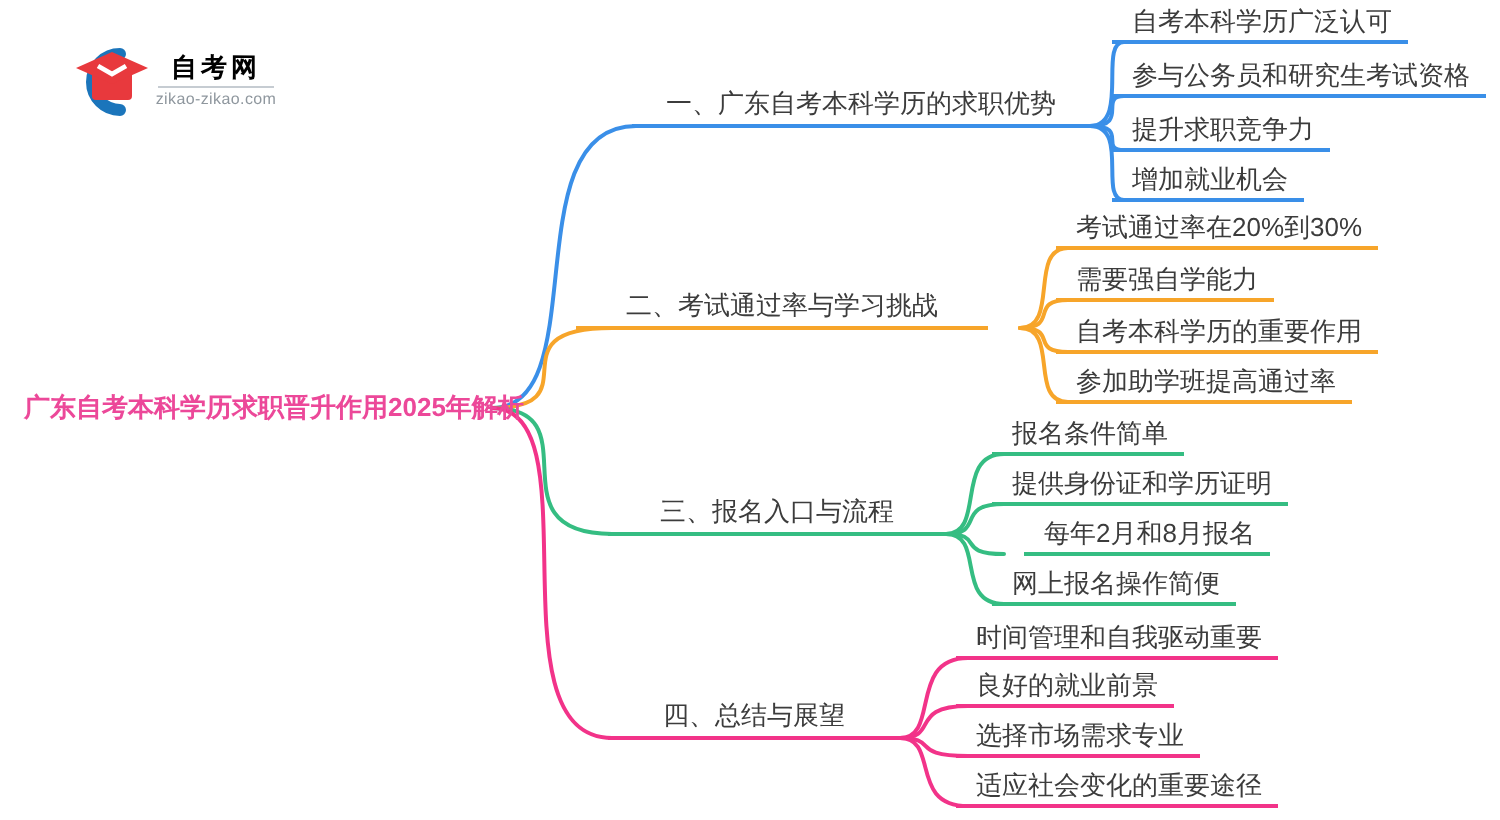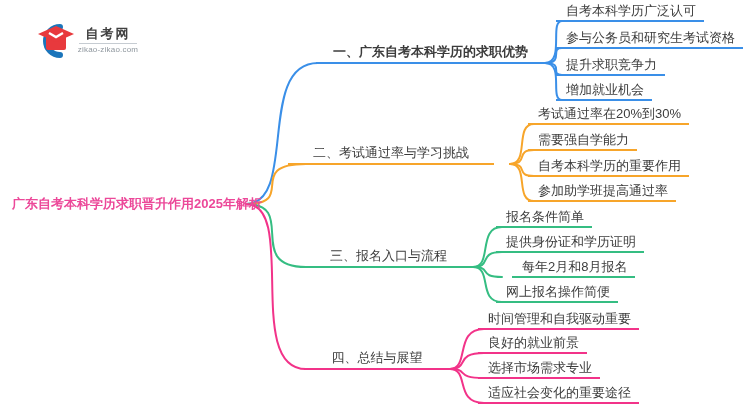--- a/index.html
+++ b/index.html
@@ -30,7 +30,7 @@
     display:flex;flex-direction:column;align-items:center;
   }
   #site-name{
-    font-size:13px;font-weight:700;color:#404040;letter-spacing:2px;line-height:15px;
+    font-size:13px;font-weight:700;color:#000000;letter-spacing:2px;line-height:15px;
   }
   #logo-divider{width:58px;height:1px;background:#c6ccd2;margin:2px 0 1px 0;}
   #site-domain{font-size:8px;color:#8f979e;letter-spacing:0.2px;}

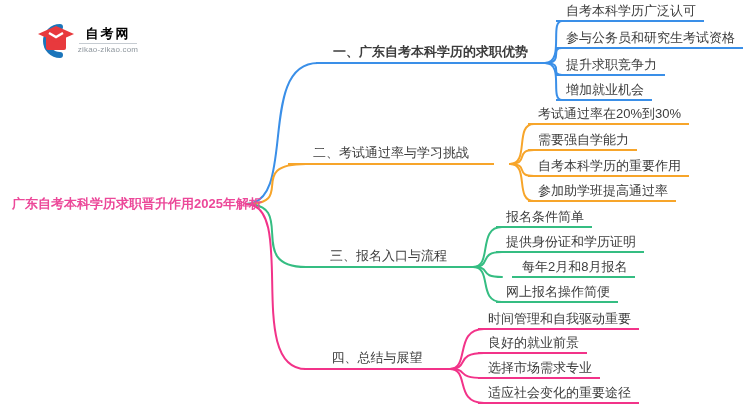--- a/index.html
+++ b/index.html
@@ -77,7 +77,7 @@
 
 <div class="node root-node" style="left:12px;top:196px;">广东自考本科学历求职晋升作用2025年解析</div>
 
-<div class="node branch-node" style="left: 316px; top: 42px; width: 229px; border-bottom-color: rgb(58, 143, 232); font-weight: bold;">一、广东自考本科学历的求职优势</div>
+<div class="node branch-node" style="left: 316px; top: 42px; width: 229px; border-bottom-color: rgb(58, 143, 232);">一、广东自考本科学历的求职优势</div>
 <div class="node leaf-node" style="left: 556px; top: 1px; border-bottom-color: rgb(58, 143, 232);">自考本科学历广泛认可</div>
 <div class="node leaf-node" style="left: 556px; top: 28px; border-bottom-color: rgb(58, 143, 232);">参与公务员和研究生考试资格</div>
 <div class="node leaf-node" style="left: 556px; top: 55px; border-bottom-color: rgb(58, 143, 232);">提升求职竞争力</div>

